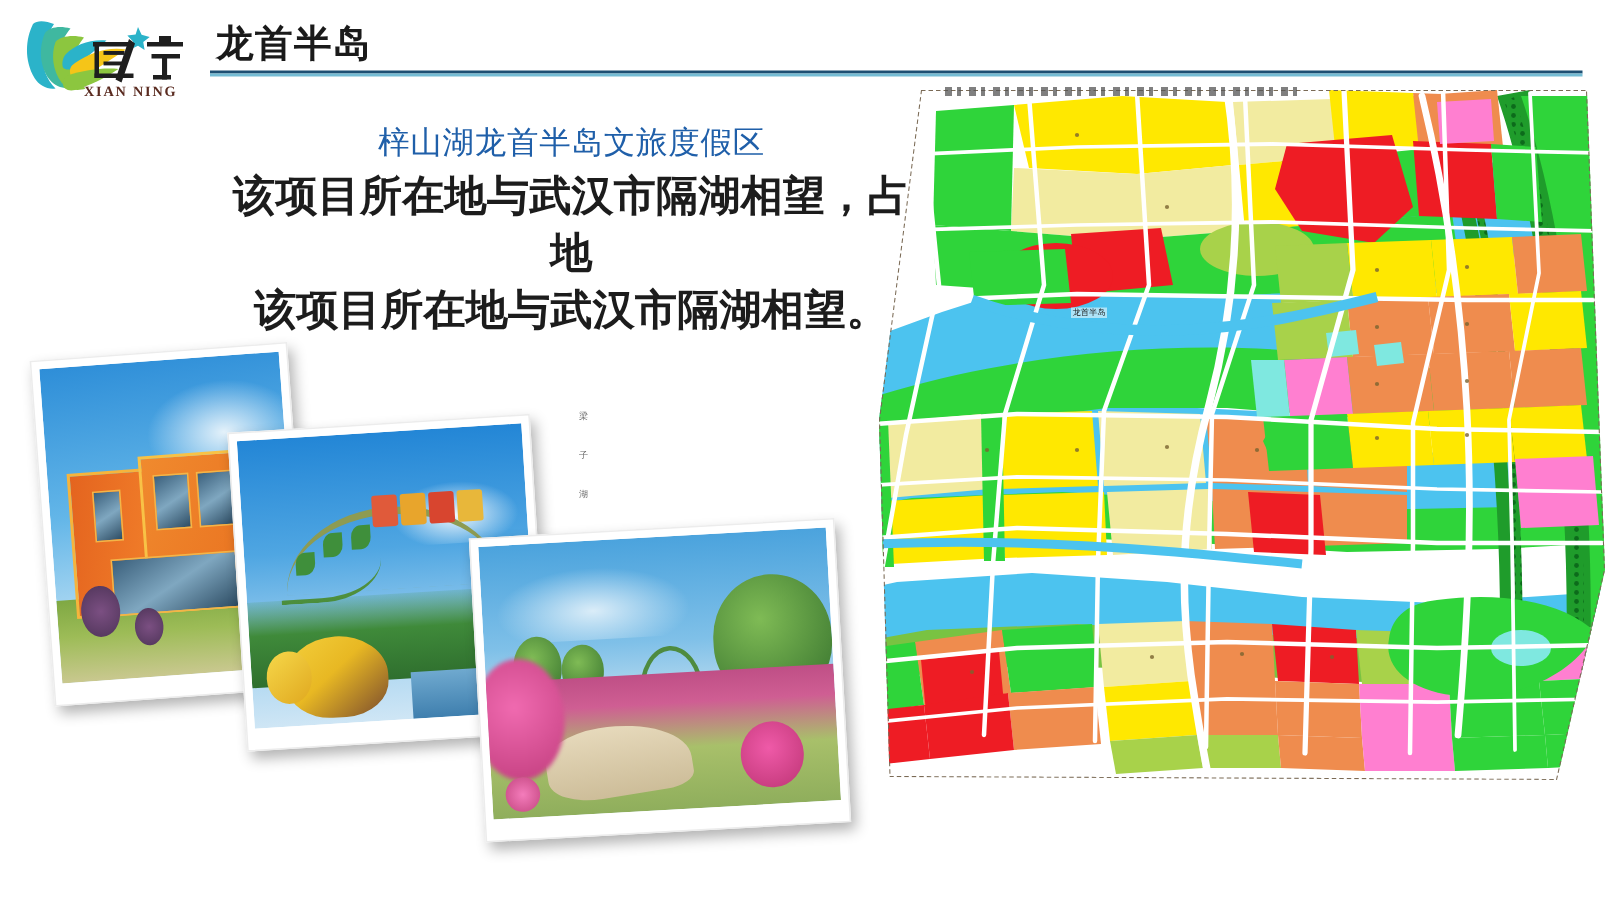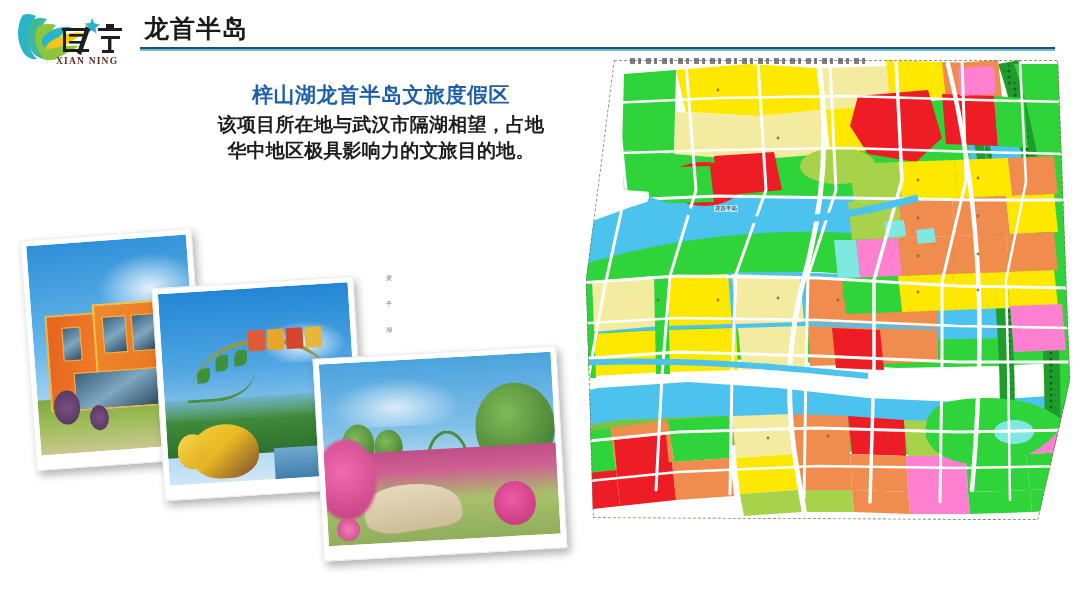--- a/index.html
+++ b/index.html
@@ -25,7 +25,7 @@
   
   #text-block{position:absolute;left:146px;top:82px;width:470px;text-align:center;}
   #project-title{
-    font-size:21px;font-weight:bold;color:#1f5fa9;line-height:1.25;
+    font-size:21px;font-weight:normal;color:#1f5fa9;line-height:1.25;
     font-family:"DejaVu Sans","Liberation Sans",sans-serif;
     letter-spacing:0.5px;
     text-align:center;

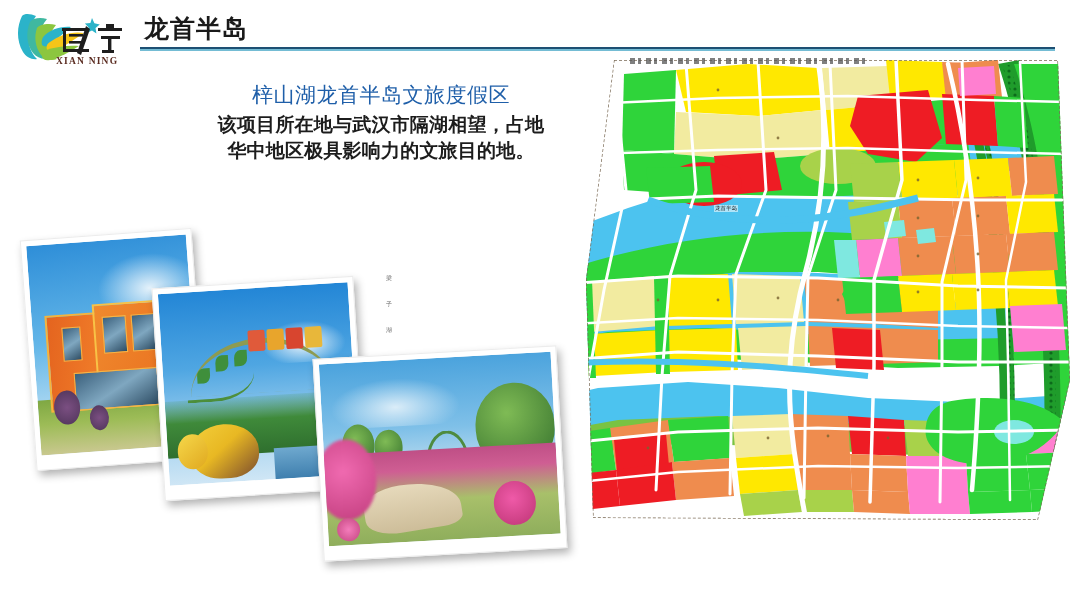--- a/index.html
+++ b/index.html
@@ -32,7 +32,7 @@
   }
   #project-desc{
     margin-top:4px;
-    font-size:19px;font-weight:bold;color:#1c1c1c;line-height:1.36;
+    font-size:28px;font-weight:bold;color:#1c1c1c;line-height:1.36;
     font-family:"DejaVu Sans","Liberation Sans",sans-serif;
     letter-spacing:0.2px;
   }

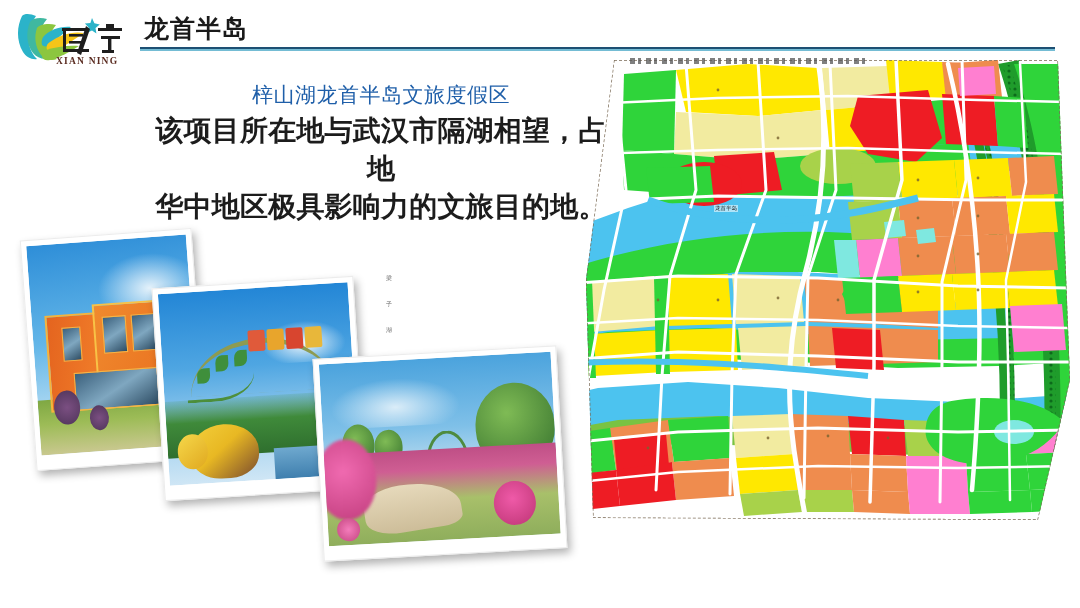--- a/index.html
+++ b/index.html
@@ -147,7 +147,7 @@
   <div id="project-title">梓山湖龙首半岛文旅度假区</div>
   <div id="project-desc">
     <div>该项目所在地与武汉市隔湖相望，占地</div>
-    <div>华中地区极具影响力的文旅目的地。</div>
+    <div>该项目所在地与武汉市隔湖相望。</div>
   </div>
 </div>
 

